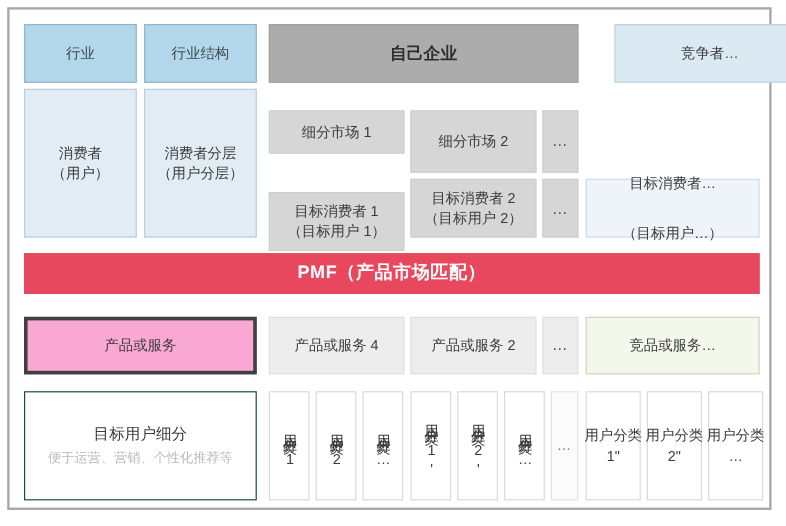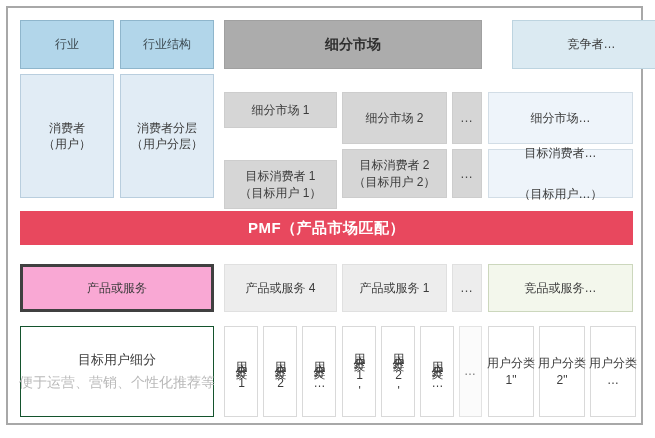--- a/index.html
+++ b/index.html
@@ -74,7 +74,7 @@
   </div>
 
   <div class="cell gray-head" style="left:216px;top:12px;width:258px;height:49px;">
-    <span>细分市场</span>
+    <span>自己企业</span>
   </div>
 
   <div class="cell blue-comp" style="left:504px;top:12px;width:159px;height:49px;">

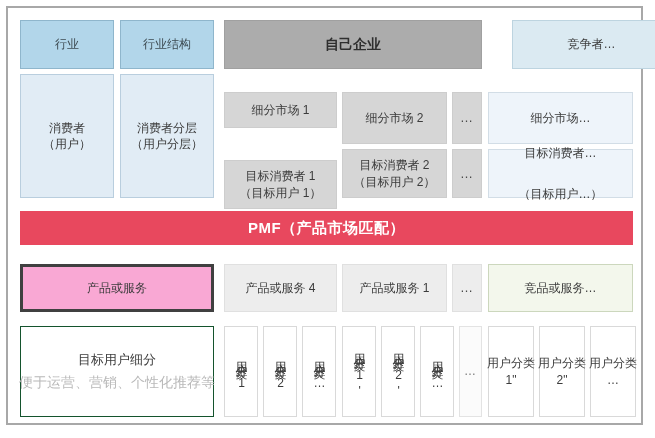--- a/index.html
+++ b/index.html
@@ -103,9 +103,6 @@
     <span>…</span>
   </div>
 
-  <div class="cell blue-comp2" style="left:480px;top:84px;width:145px;height:52px;">
-    <span>细分市场…</span>
-  </div>
 
   <div class="cell gray-mid" style="left:216px;top:152px;width:113px;height:49px;">
     <span>目标消费者 1</span>

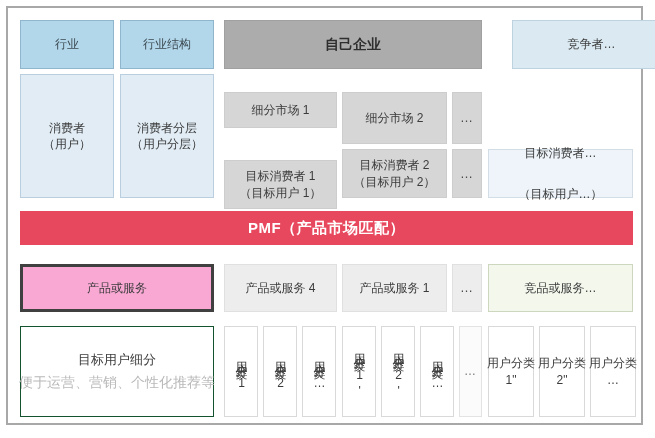--- a/index.html
+++ b/index.html
@@ -136,7 +136,7 @@
   </div>
 
   <div class="cell gray-light" style="left:334px;top:256px;width:105px;height:48px;">
-    <span>产品或服务 1</span>
+    <span>产品或服务 2</span>
   </div>
 
   <div class="cell gray-dots-l" style="left:444px;top:256px;width:30px;height:48px;">

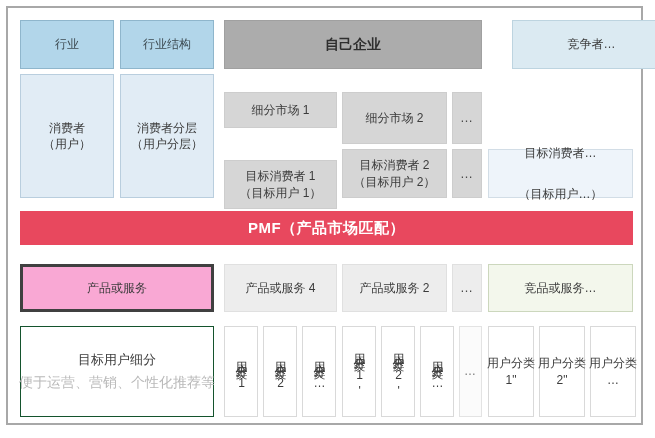--- a/index.html
+++ b/index.html
@@ -56,7 +56,7 @@
     line-height:1.1;
   }
   .sub{
-    font-size:14px;color:#b9b9b9;margin-top:4px;
+    font-size:11px;color:#b9b9b9;margin-top:4px;
   }
   .title-main{font-size:13px;}
 </style>

